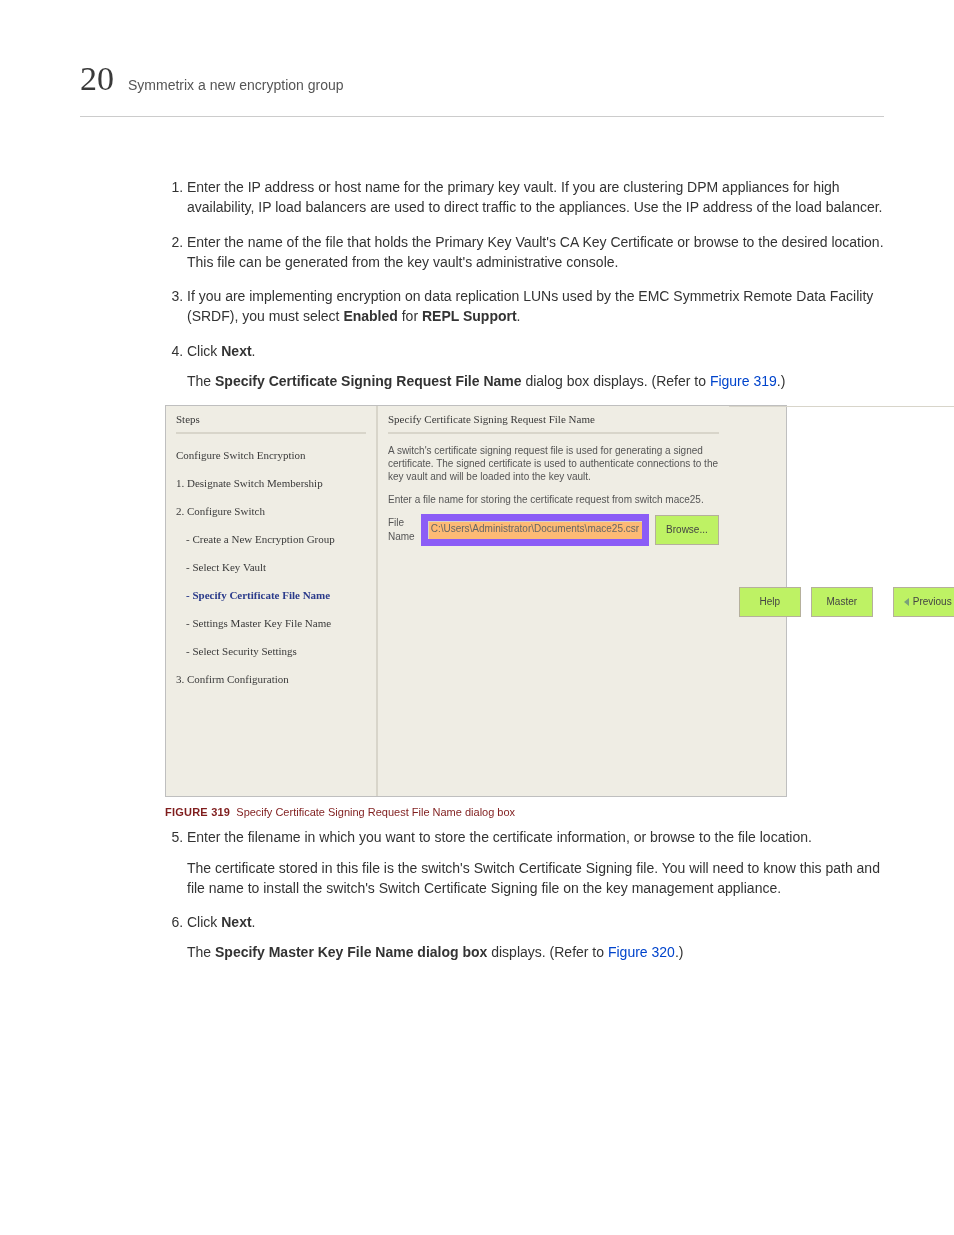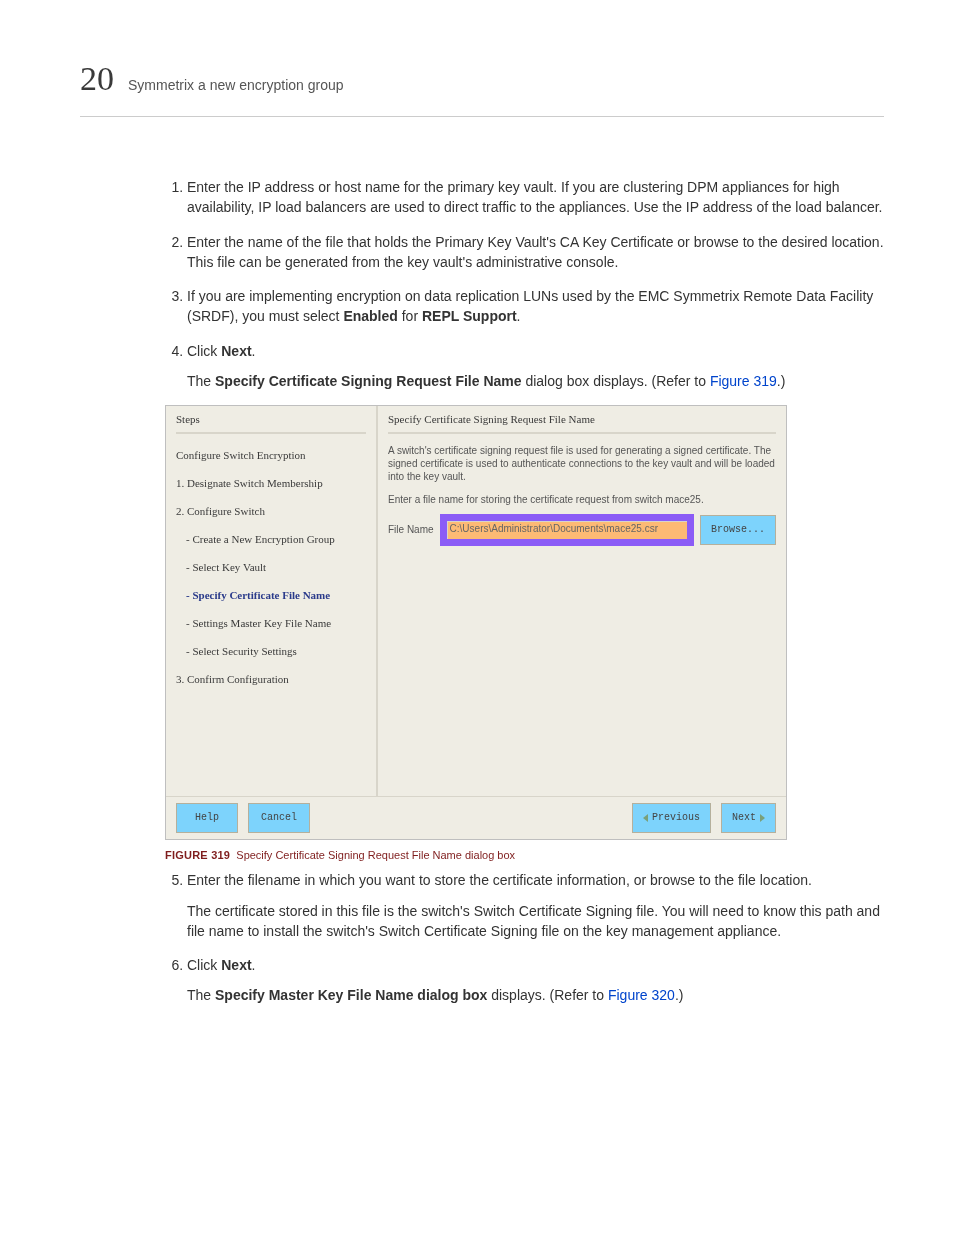--- a/index.html
+++ b/index.html
@@ -63,7 +63,7 @@
     font-size: 11px;
     color: #3a3a3a;
     display:flex;
-    flex-direction: column;
+    flex-direction: row;
   }
   .dlg-body {
     display:flex;

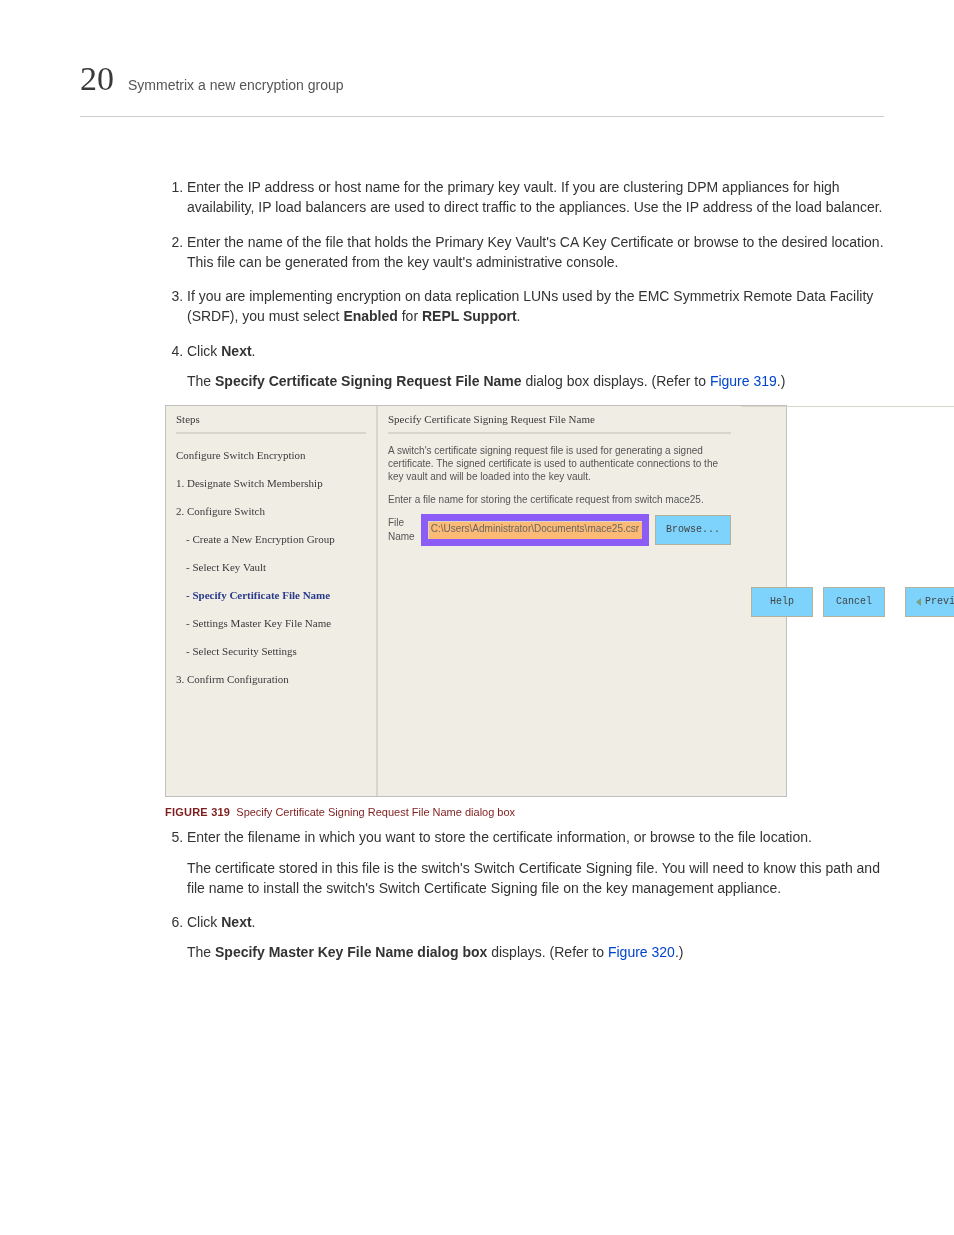--- a/index.html
+++ b/index.html
@@ -122,11 +122,11 @@
   }
   .mini-btn{
     border:1px solid #b5b09c;
-    background:#7dd3fc;
+    background:#bef264;
     height:20px;
     padding:4px 10px;
     font-size:10px;
-    font-family:Liberation Mono, monospace;
+    font-family:Liberation Sans, sans-serif;
     color:#444;
     display:flex;
     align-items:center;

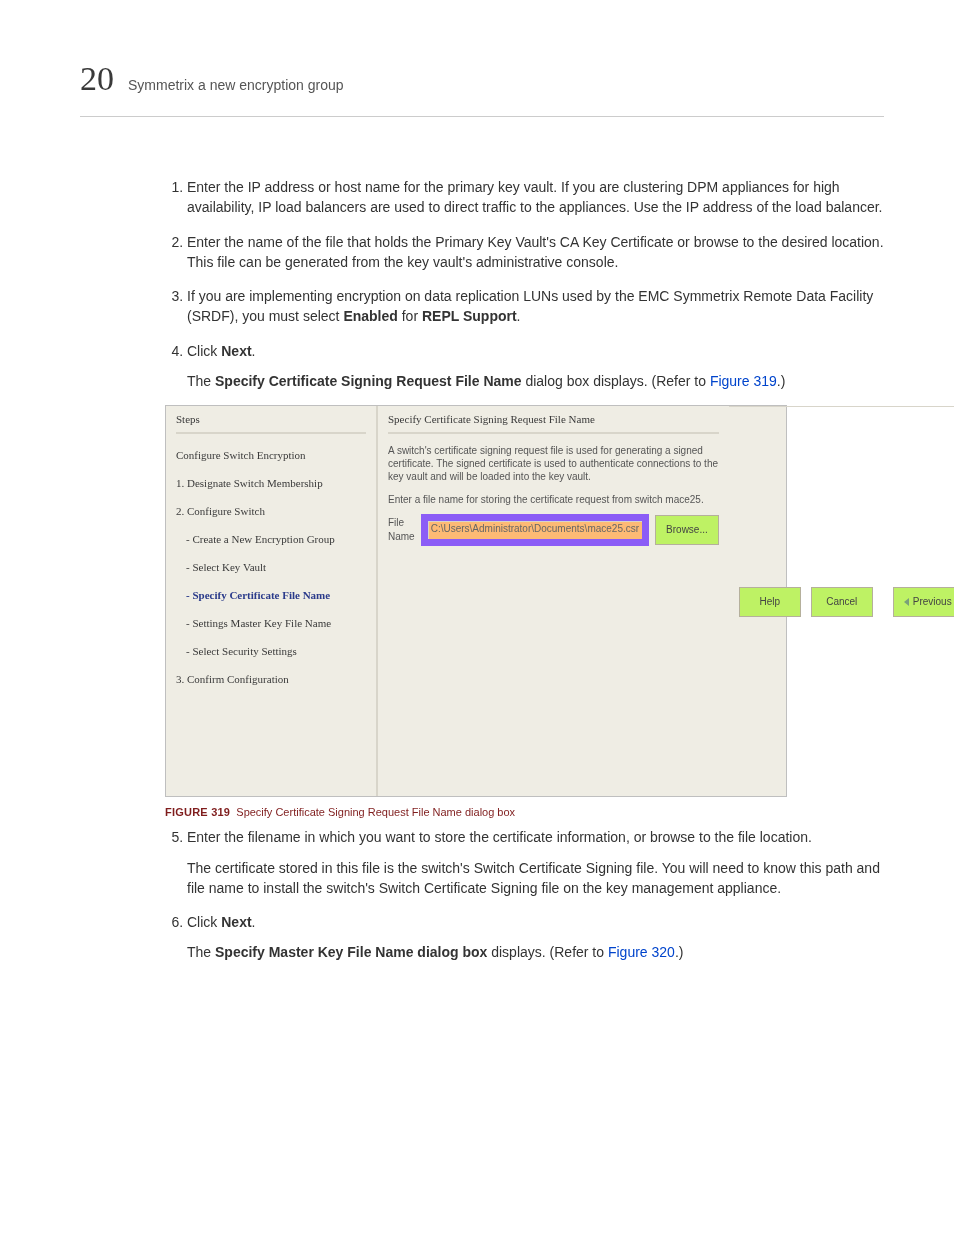--- a/index.html
+++ b/index.html
@@ -204,7 +204,7 @@
         </div>
         <div class="dlg-footer">
           <div class="mini-btn" style="min-width:40px;justify-content:center;">Help</div>
-          <div class="mini-btn" style="min-width:40px;justify-content:center;">Cancel</div>
+          <div class="mini-btn" style="min-width:40px;justify-content:center;">Master</div>
           <div class="spacer"></div>
           <div class="mini-btn">
               <span class="prev-icon"></span>

